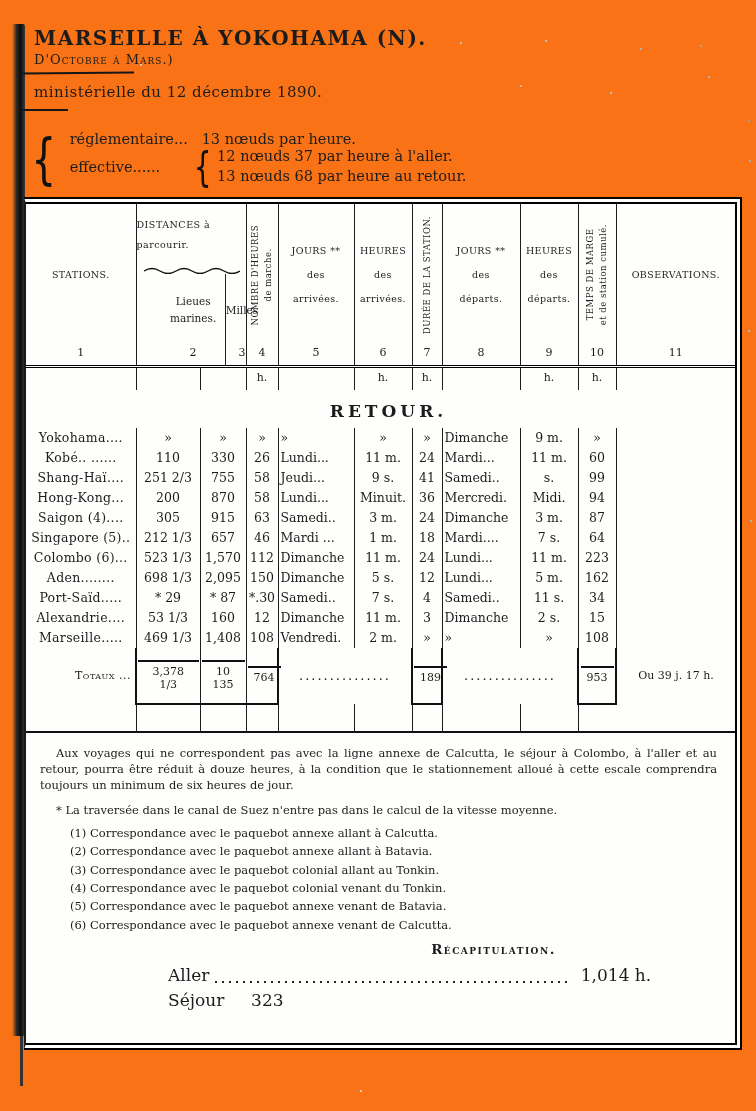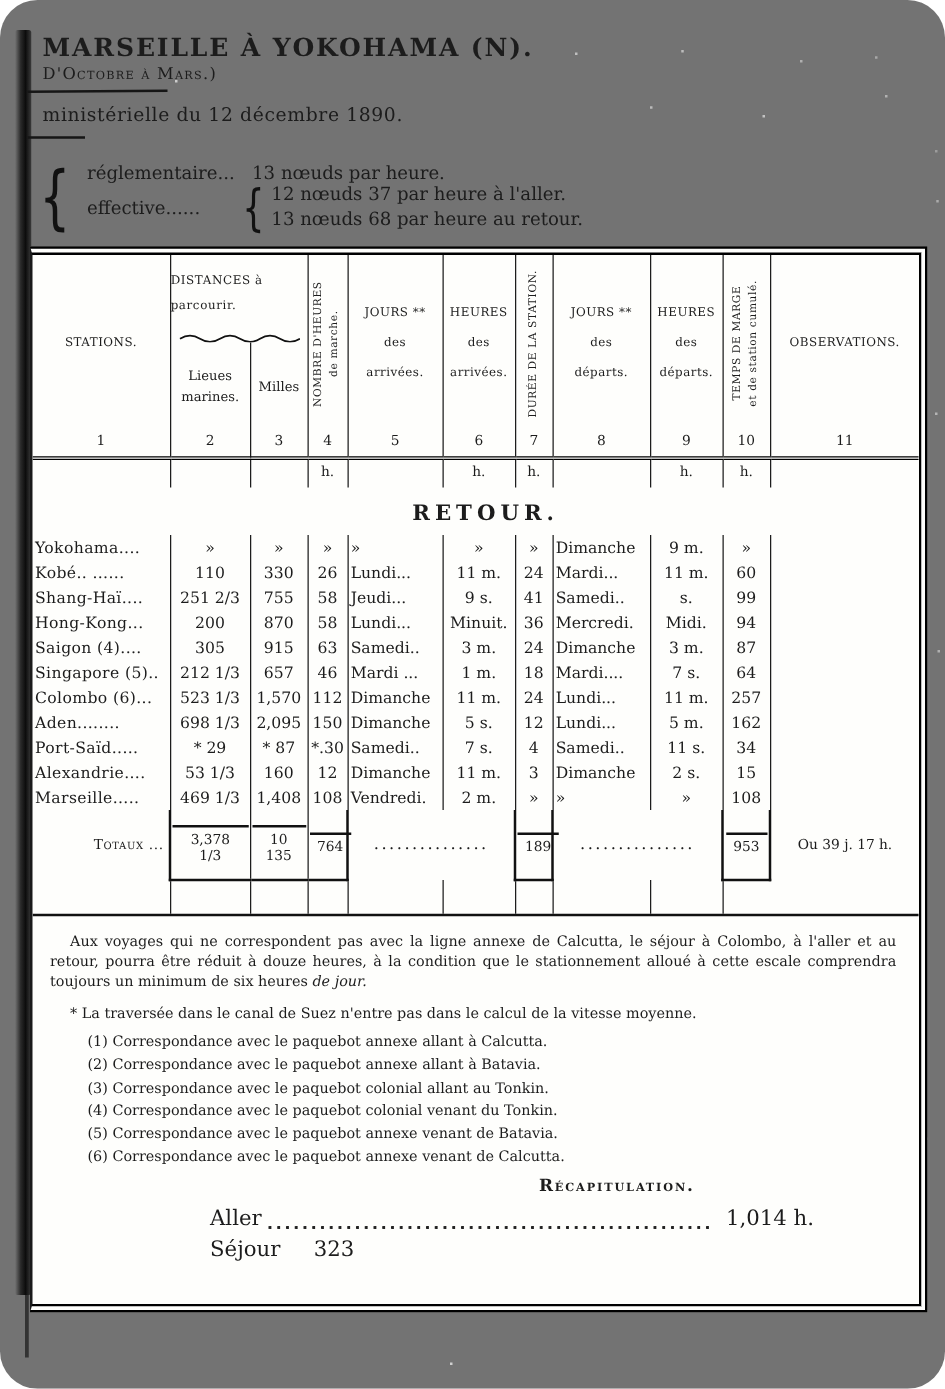--- a/index.html
+++ b/index.html
@@ -5,10 +5,9 @@
   html,body { margin:0; padding:0; }
   .page {
     position:relative; width:756px; height:1111px;
-    background:#737373; color:#1c1c1c;
+    background:#f97316; color:#1c1c1c;
     font-family:"DejaVu Serif","Liberation Serif",serif;
     overflow:hidden;
-    border-radius:30px;
   }
   
   .binding { position:absolute; left:12px; top:24px; width:13px; height:1012px;

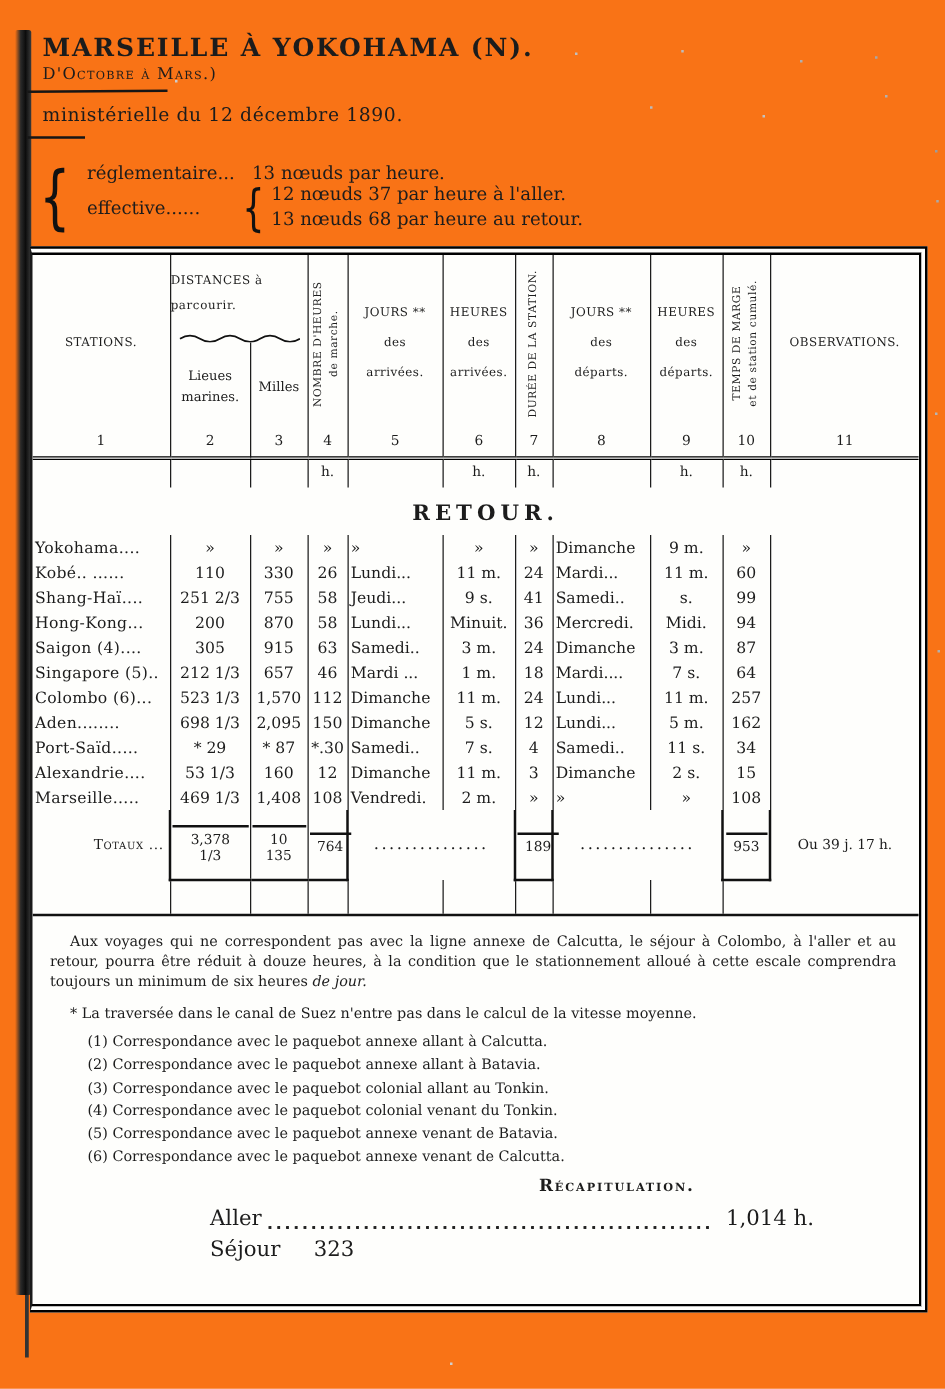--- a/index.html
+++ b/index.html
@@ -60,7 +60,7 @@
   .wavy { display:block; margin:0 auto; }
   .dist-sub { display:flex; height:91px; }
   .dist-sub .sub { display:flex; flex-direction:column; }
-  .sub-lieues { flex:0 0 58%; }
+  .sub-lieues { flex:0 0 58%;padding-left:25px; }
   .sub-milles { flex:1; border-left:1px solid #1d1d1d; }
   .sub-label { flex:1; display:flex; align-items:center; justify-content:center; text-align:center;
     white-space:pre-line; font-size:10.5px; line-height:1.6; }

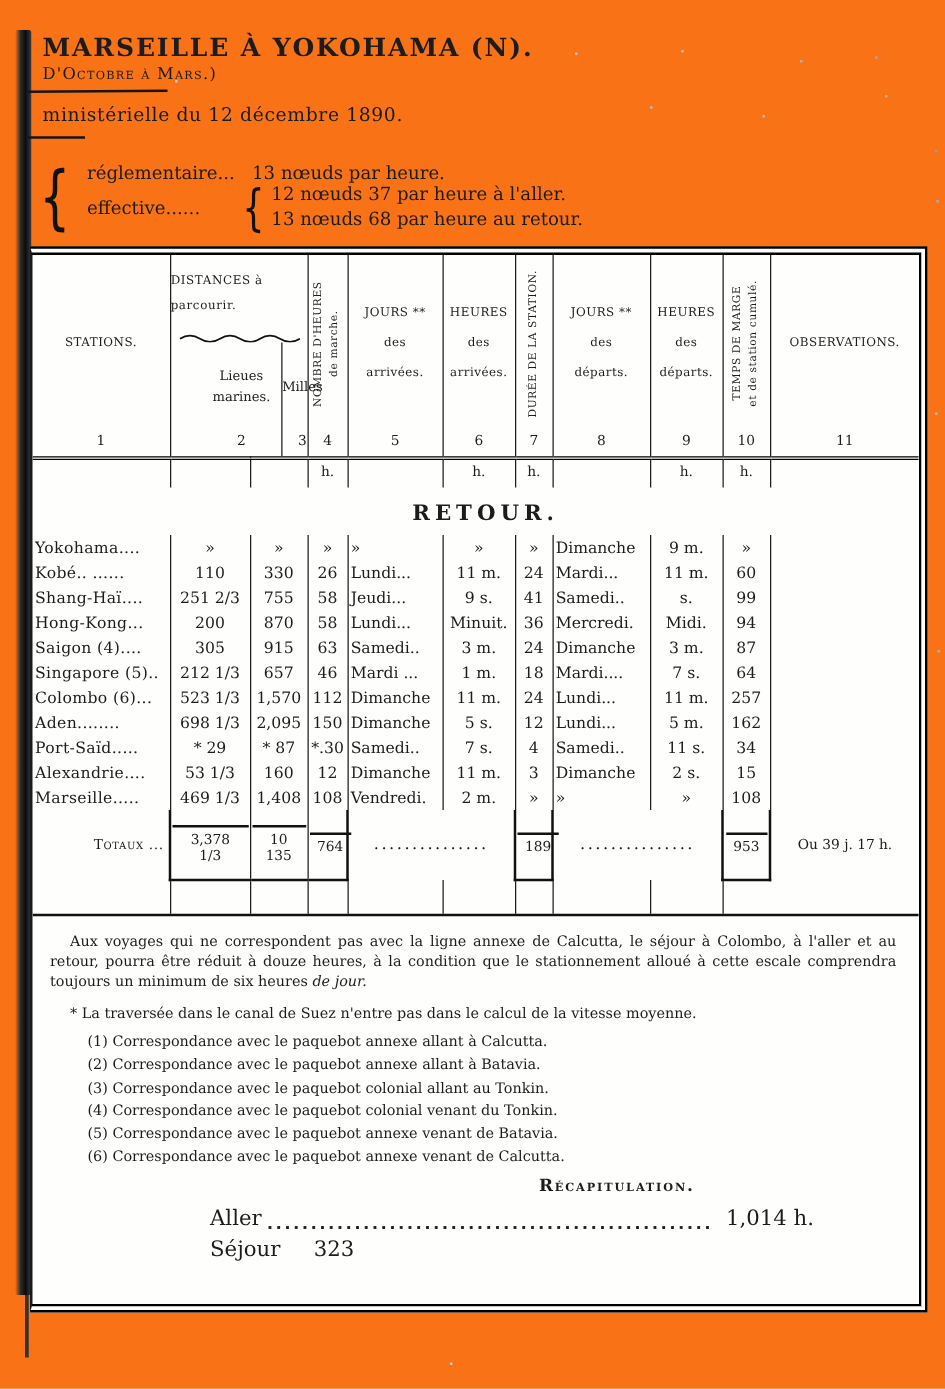--- a/index.html
+++ b/index.html
@@ -71,7 +71,7 @@
     padding:11px 0 7px 16px; }
 
   tbody.rows td { border-left:1px solid #1d1d1d; height:20px; font-size:12.5px; padding:0 2px; }
-  td.c-station { text-align:left; padding-left:9px; letter-spacing:0.3px; }
+  td.c-station { text-align:center; padding-left:9px; letter-spacing:0.3px; }
   td.c-num { text-align:center; }
   td.c-day { text-align:left; padding-left:7px; }
   td.c-hr { text-align:center; }

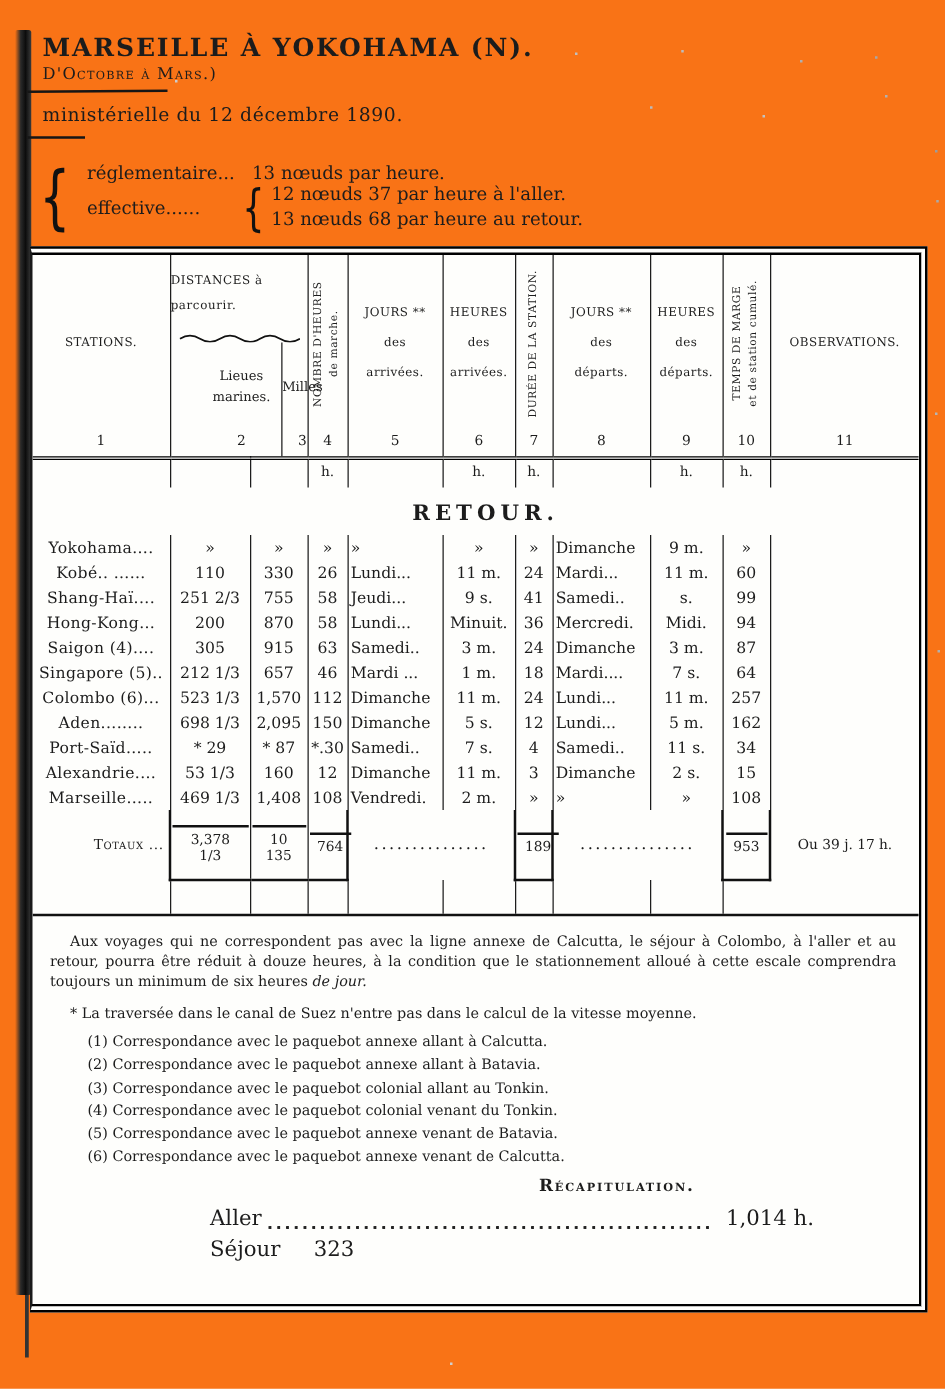--- a/index.html
+++ b/index.html
@@ -364,7 +364,7 @@
             <td class="c-num">24</td>
             <td class="c-day">Lundi...</td>
             <td class="c-hr">11 m.</td>
-            <td class="c-num">257</td>
+            <td class="c-num">223</td>
             <td class="c-num"></td>
           </tr>
 

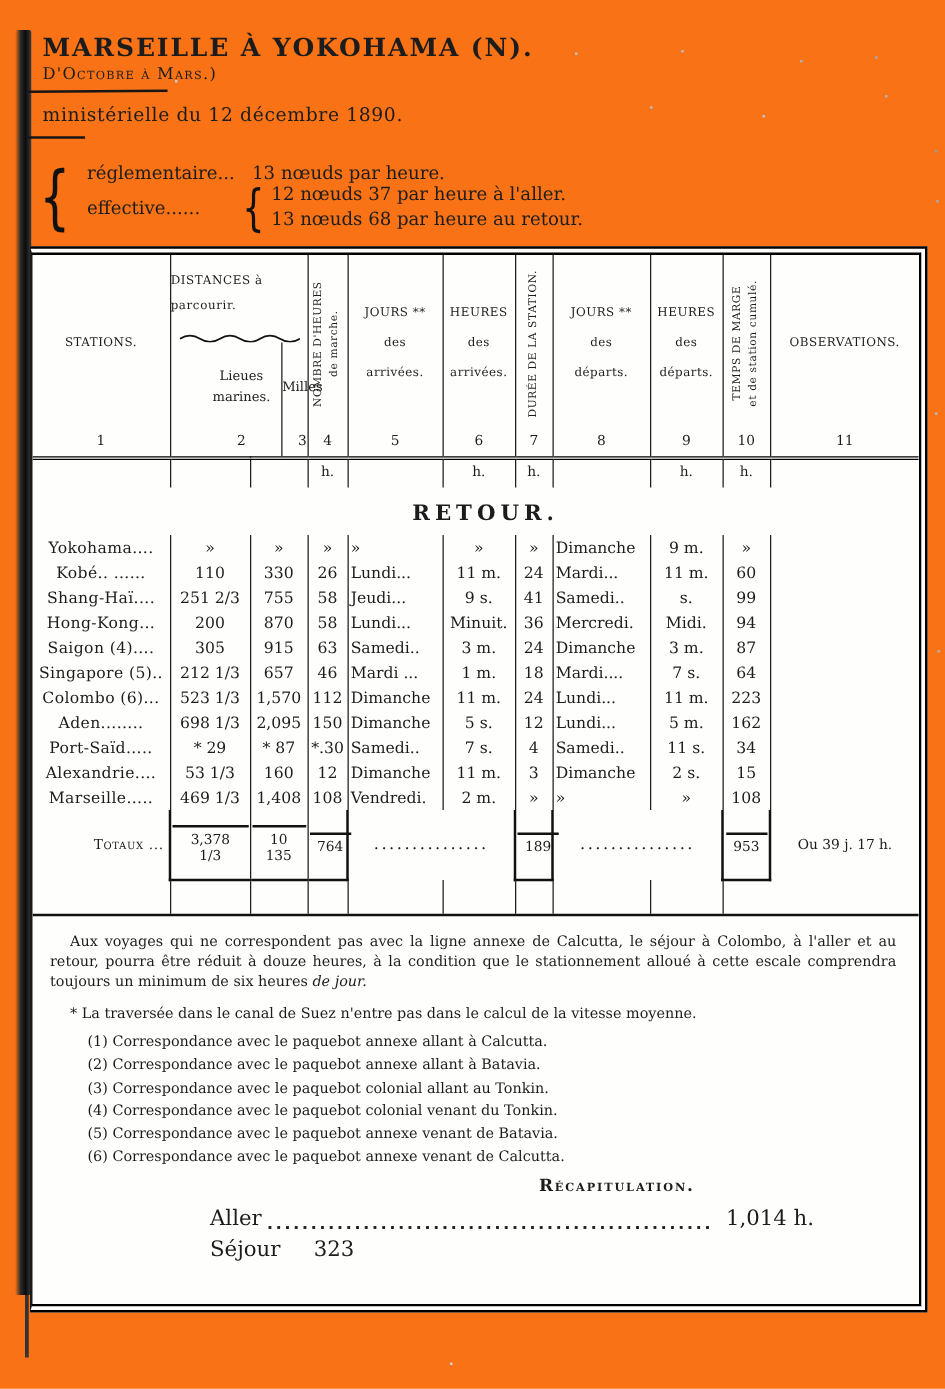--- a/index.html
+++ b/index.html
@@ -96,7 +96,7 @@
   .note-list { margin:6px 0 0 30px; line-height:1.6; }
   .note-nota { margin:7px 0 0 0; text-indent:16px; text-align:justify; }
   .sc { font-variant:small-caps; }
-  .it { font-style:italic; }
+  .it { }
 
   
   .recap { margin-top:6px; }

